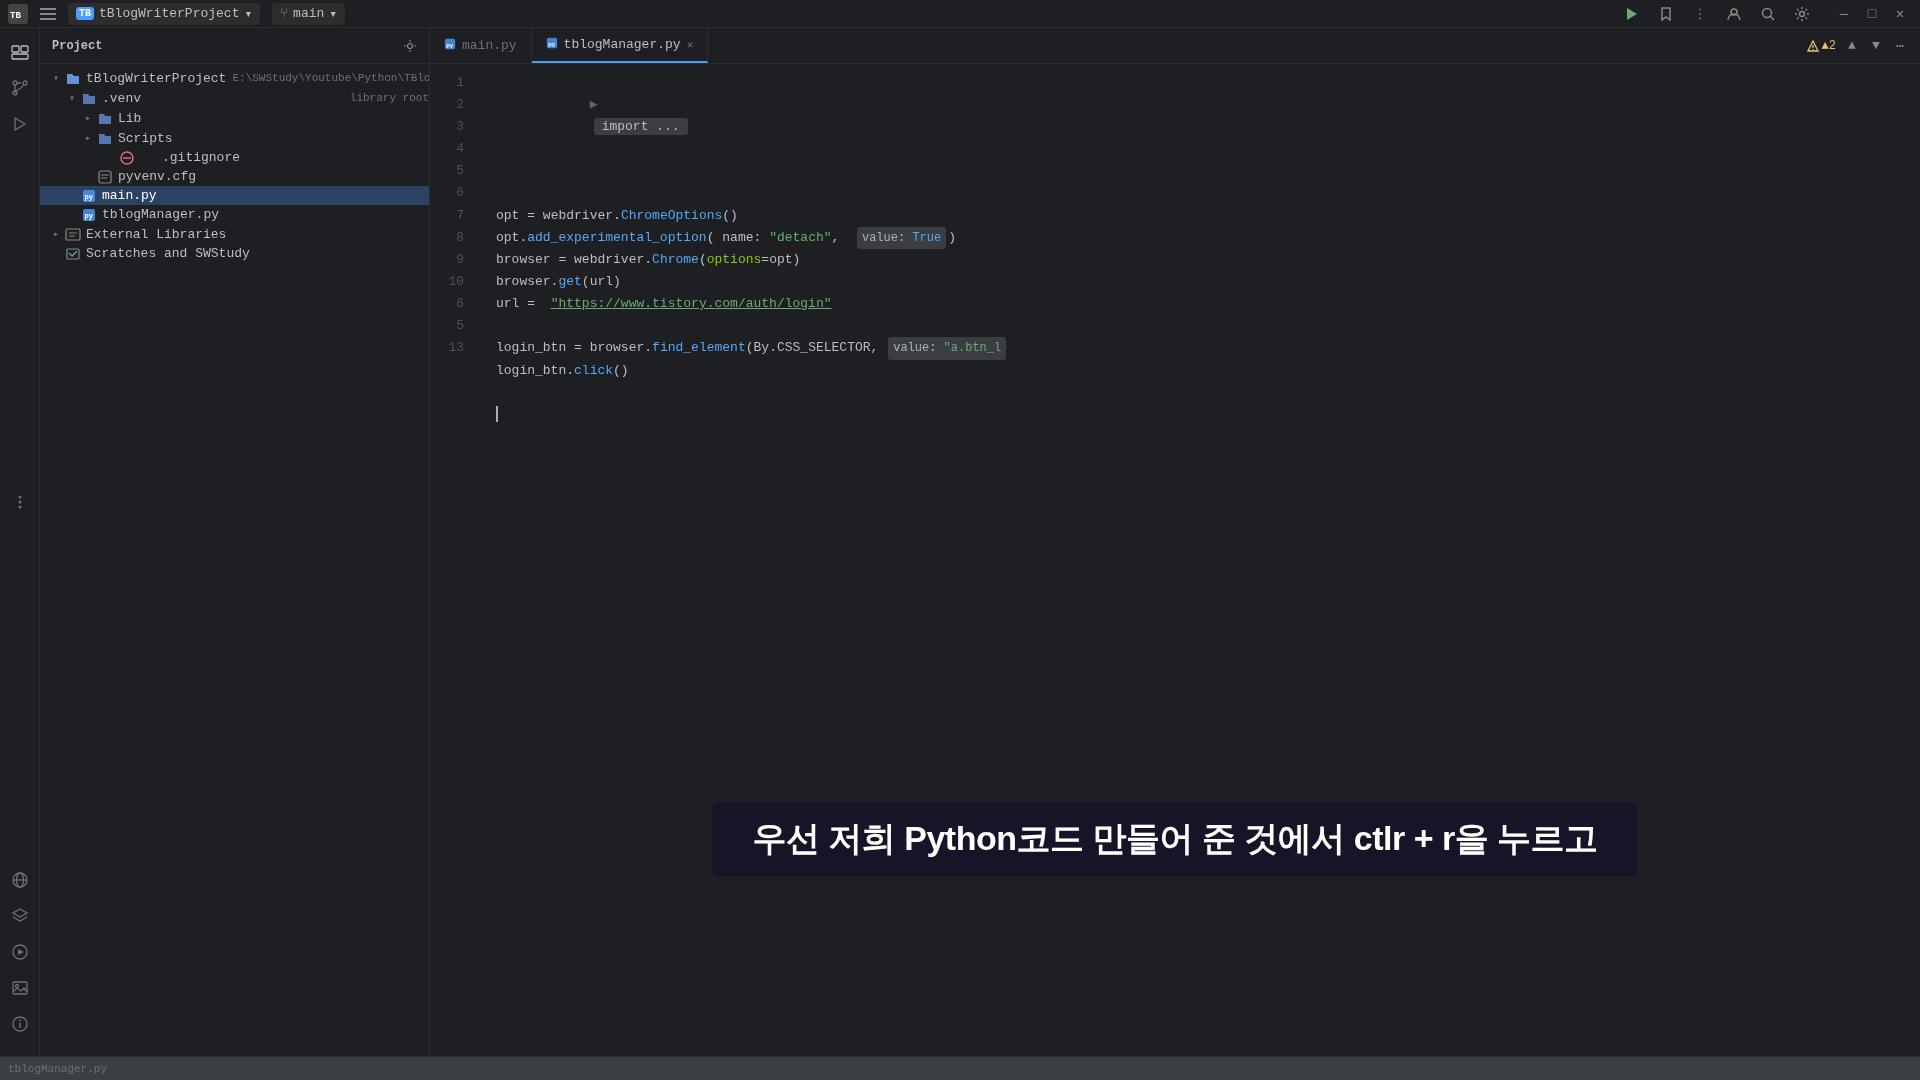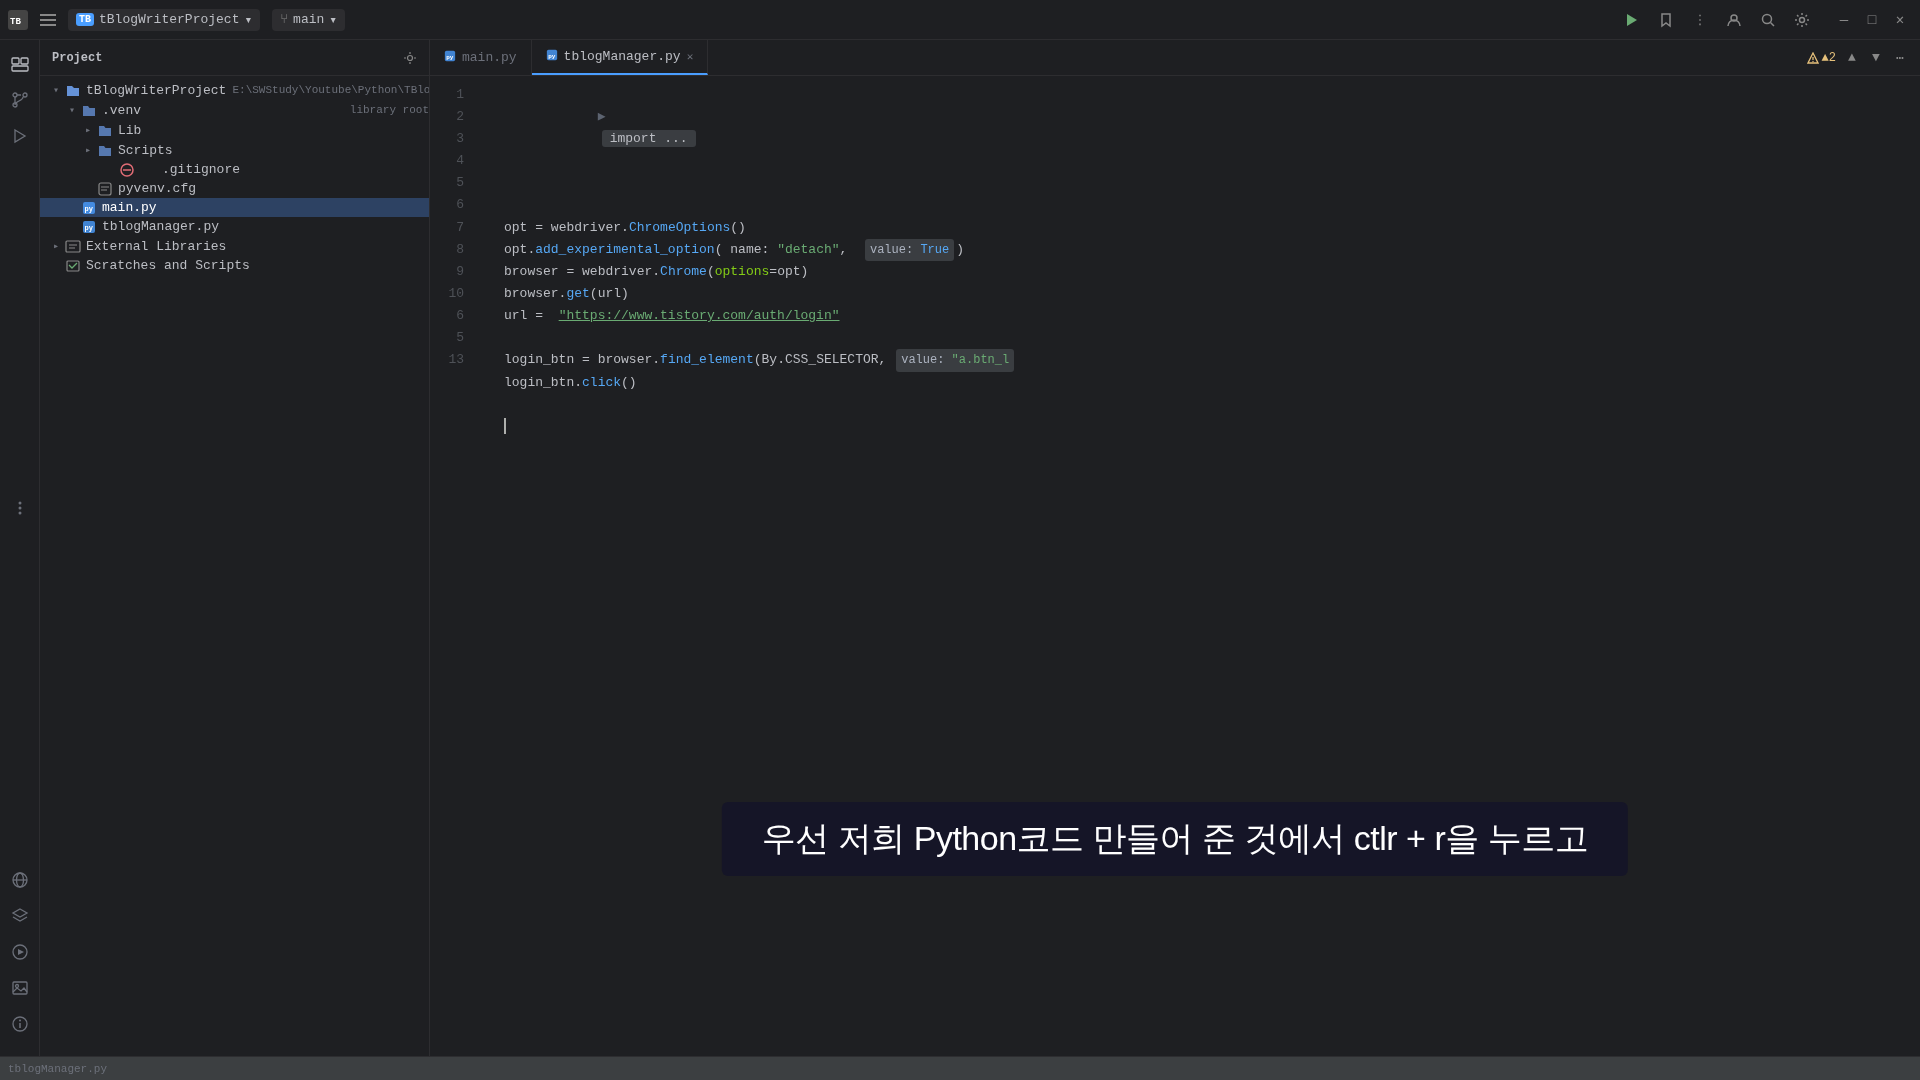--- a/index.html
+++ b/index.html
@@ -20,7 +20,7 @@
       display: flex;
       align-items: center;
       background: #1e1f22;
-      height: 40px;
+      height: 28px;
       padding: 0 8px;
       border-bottom: 1px solid #2d2d30;
       flex-shrink: 0;

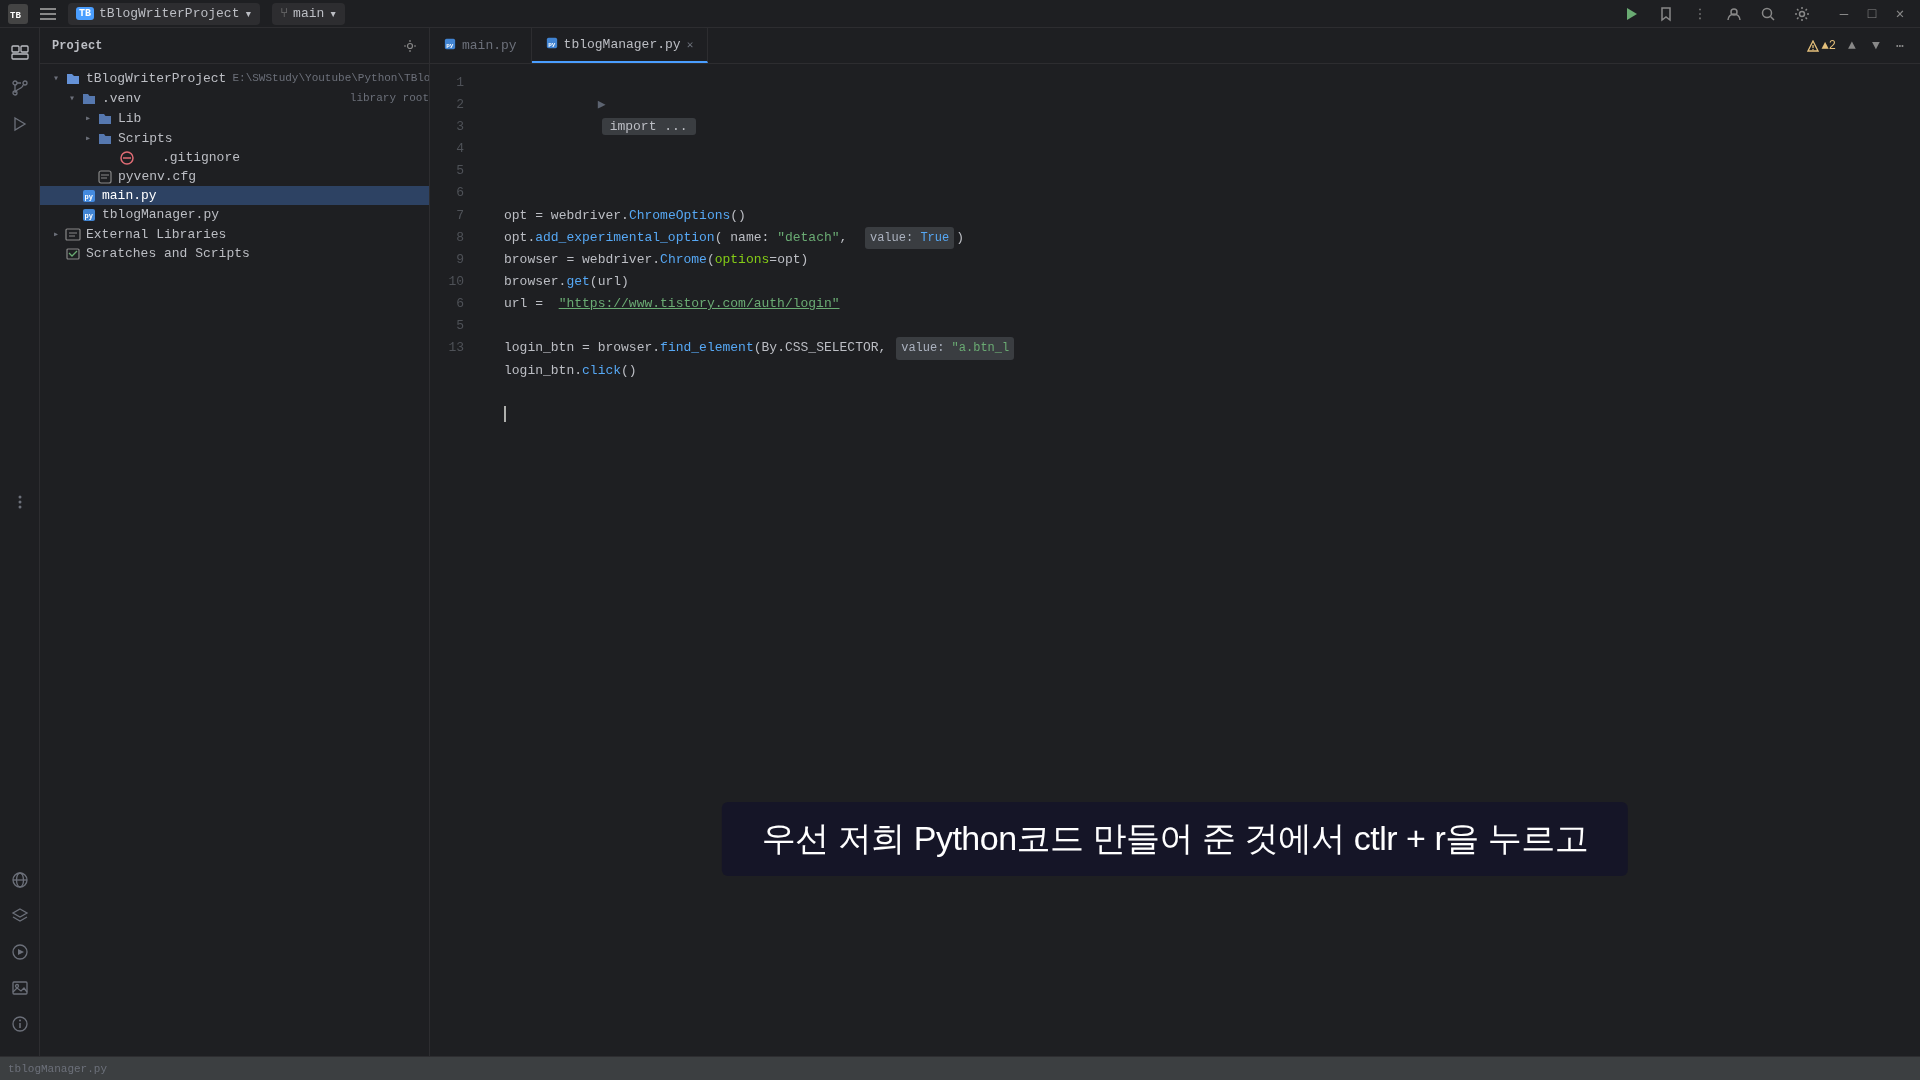--- a/index.html
+++ b/index.html
@@ -223,7 +223,6 @@
       display: block;
       white-space: pre;
       min-height: 1.7em;
-      margin-left: 8px;
     }
     .fn { color: #56a8f5; }
     .url { color: #6aab73; text-decoration: underline; }

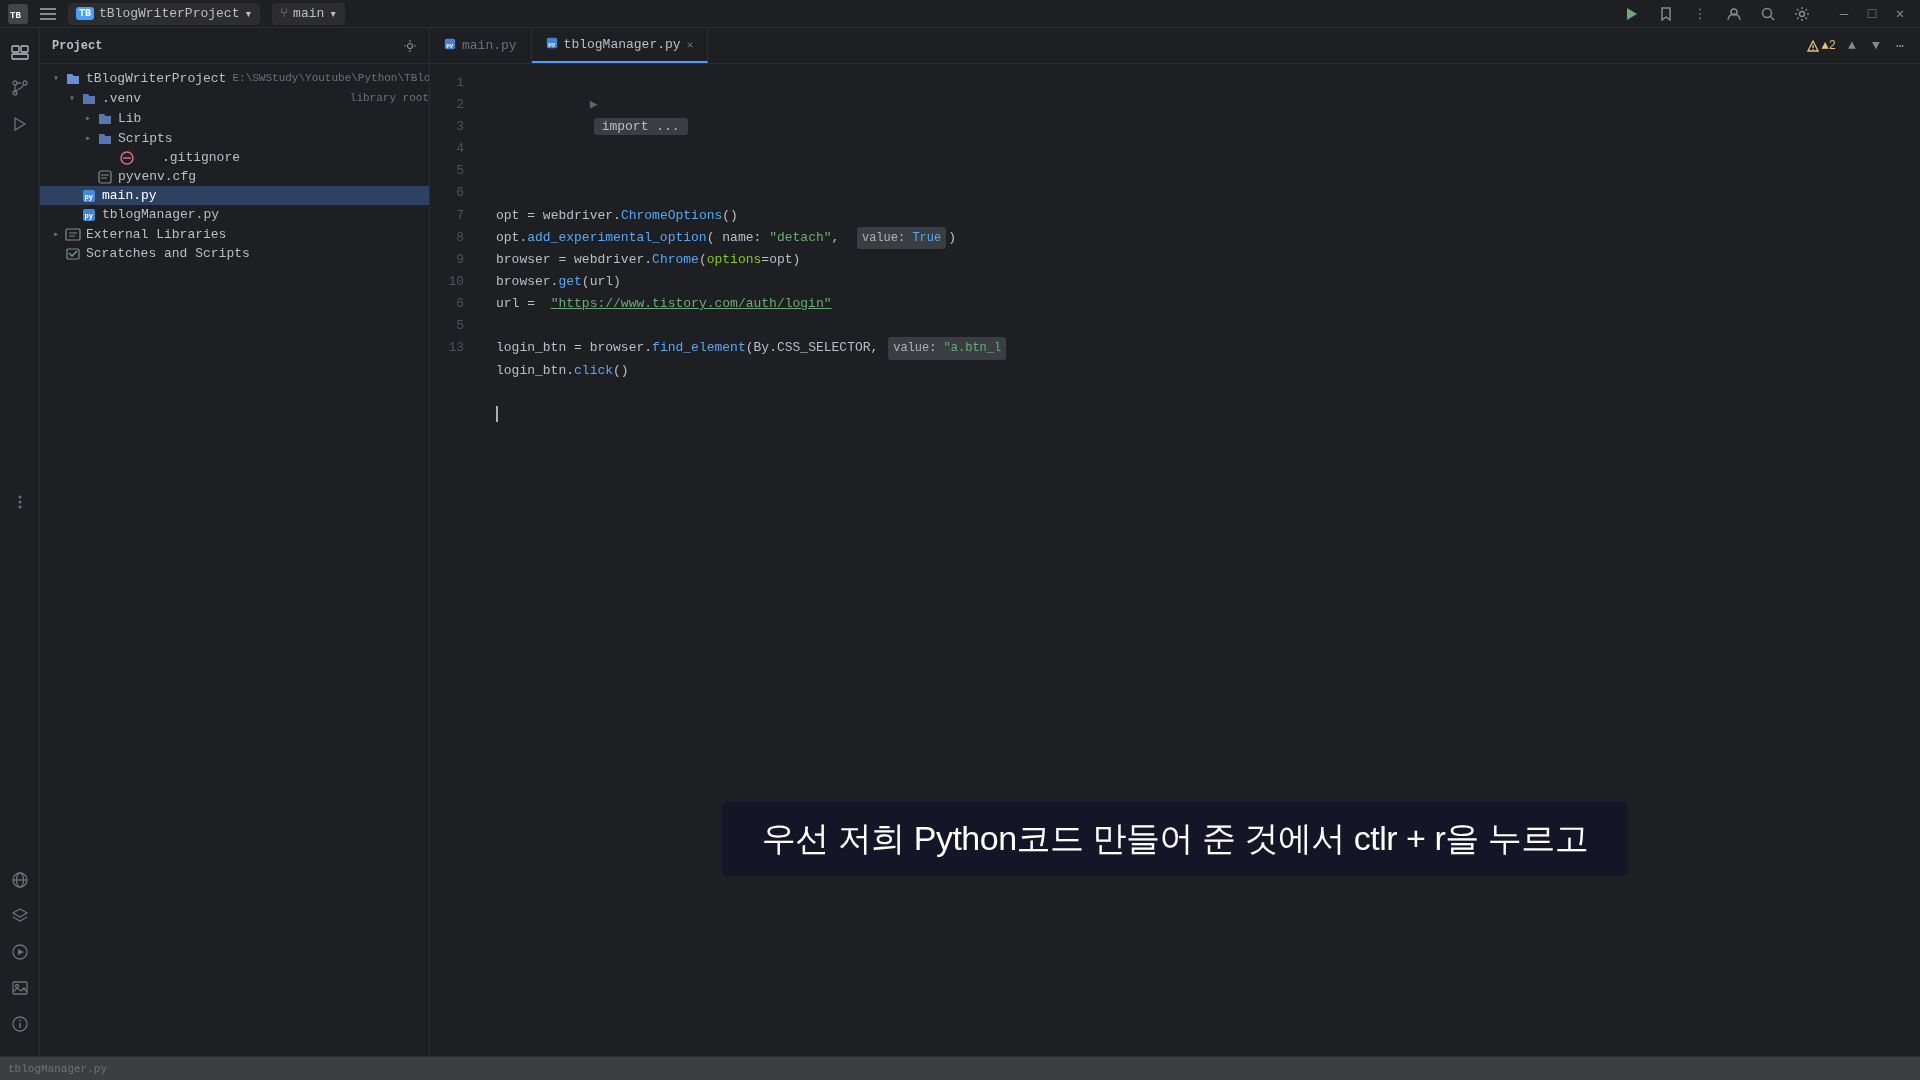--- a/index.html
+++ b/index.html
@@ -531,7 +531,7 @@
               <polyline points="3,6 6,9 11,4" fill="none" stroke="#6aab73" stroke-width="1.3"></polyline>
             </svg>
         </span>
-        <span class="tree-label">Scratches and Scripts</span>
+        <span class="tree-label">Scratches and SWStudy</span>
       </div>
 
     </div>

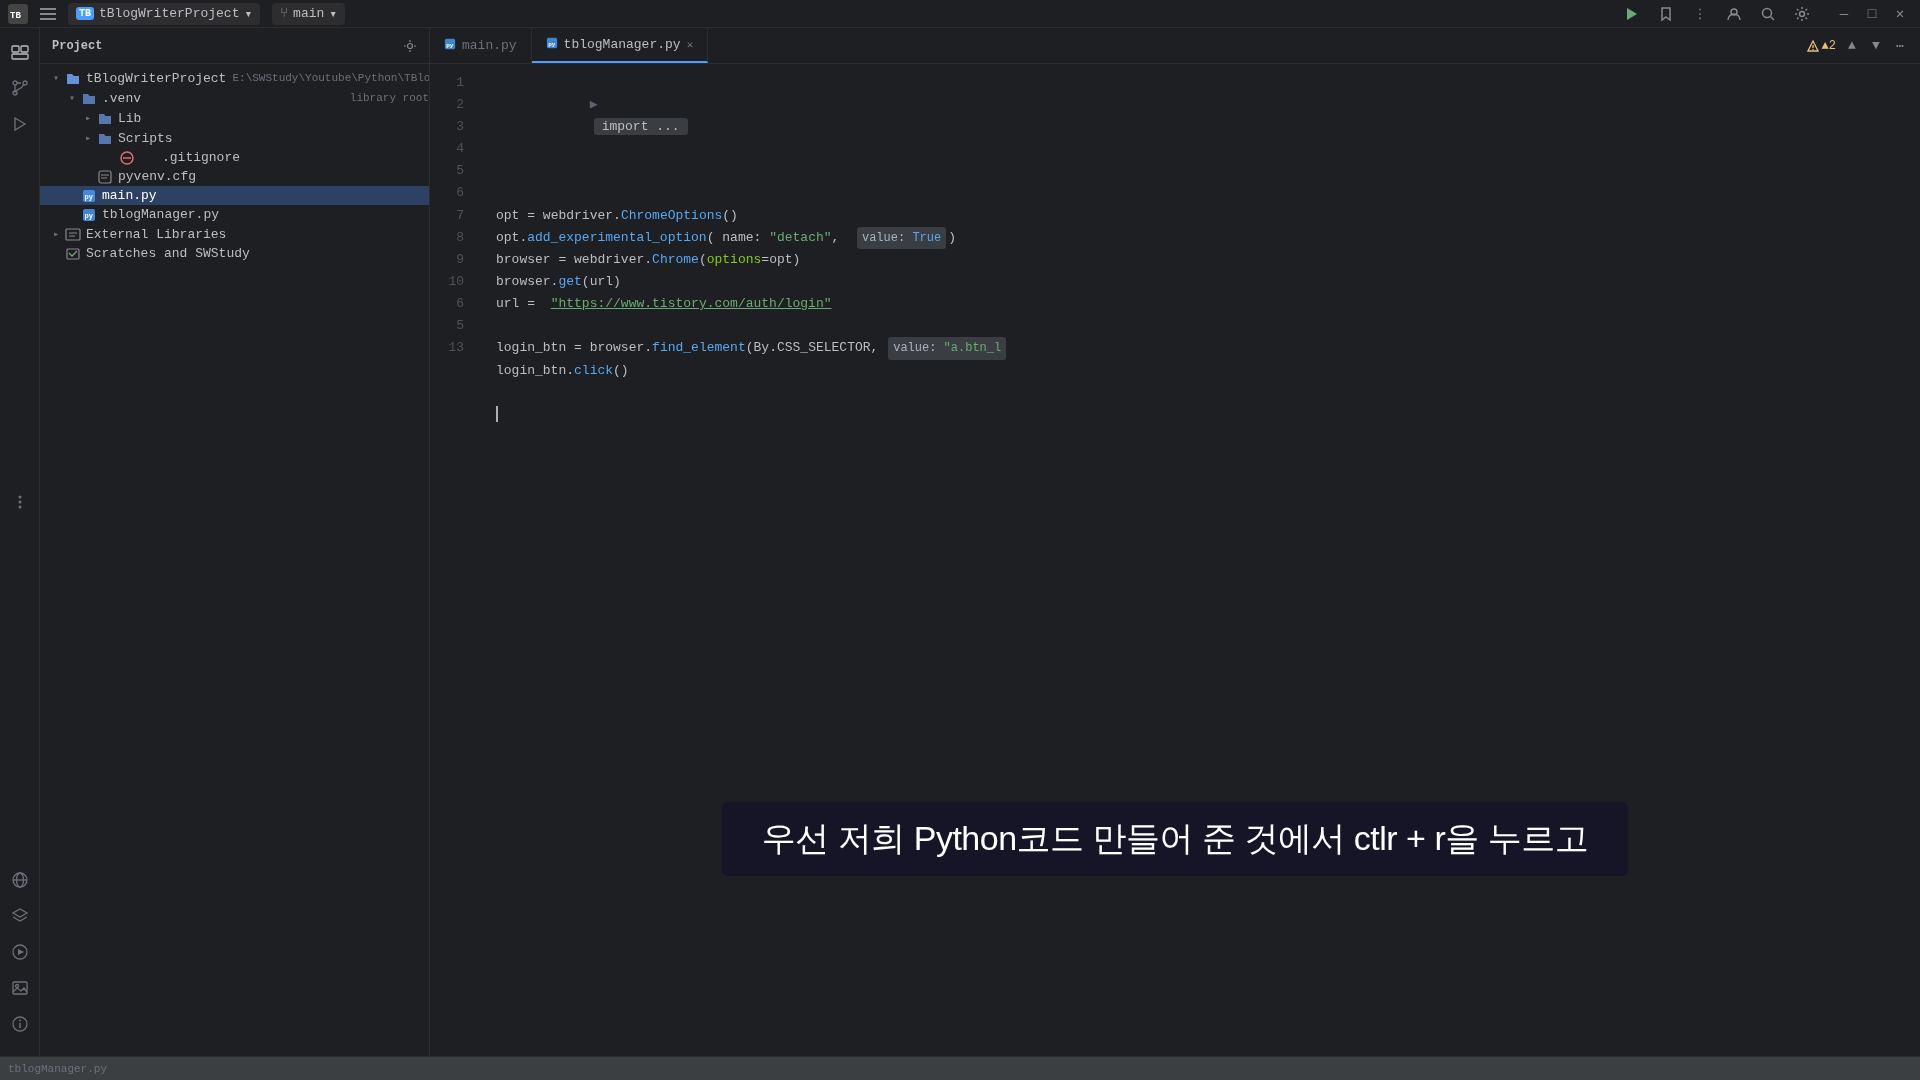--- a/index.html
+++ b/index.html
@@ -250,7 +250,7 @@
       background: rgba(20, 20, 40, 0.88);
       color: #ffffff;
       font-size: 34px;
-      font-weight: 400;
+      font-weight: 700;
       padding: 14px 40px;
       border-radius: 6px;
       white-space: nowrap;

